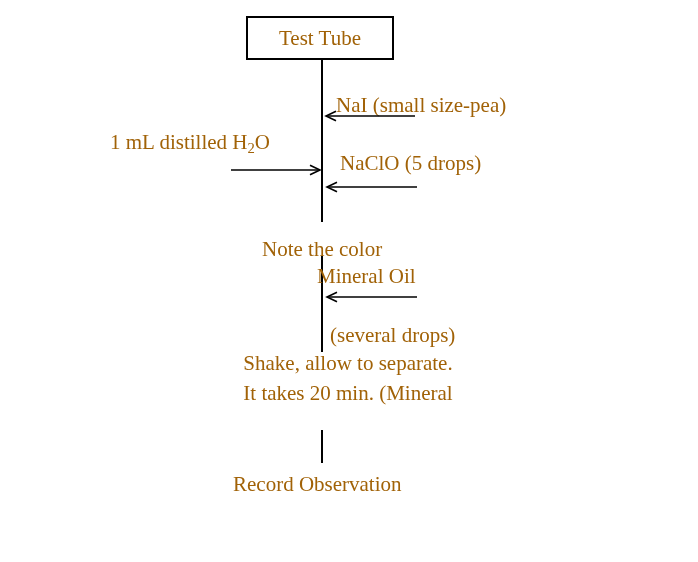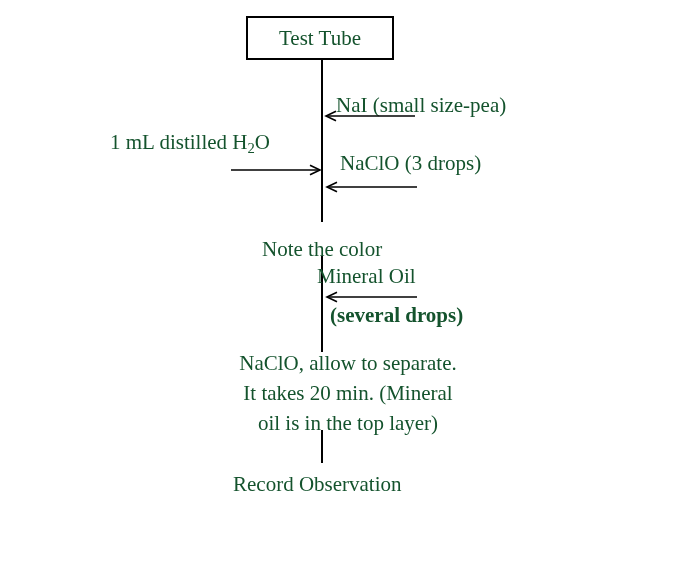--- a/index.html
+++ b/index.html
@@ -11,7 +11,7 @@
     background: #ffffff;
     font-family: "Liberation Serif", "DejaVu Serif", serif;
     font-size: 21px;
-    color: #14532d;
+    color: #a16207;
     overflow: hidden;
   }
   .abs { position: absolute; }

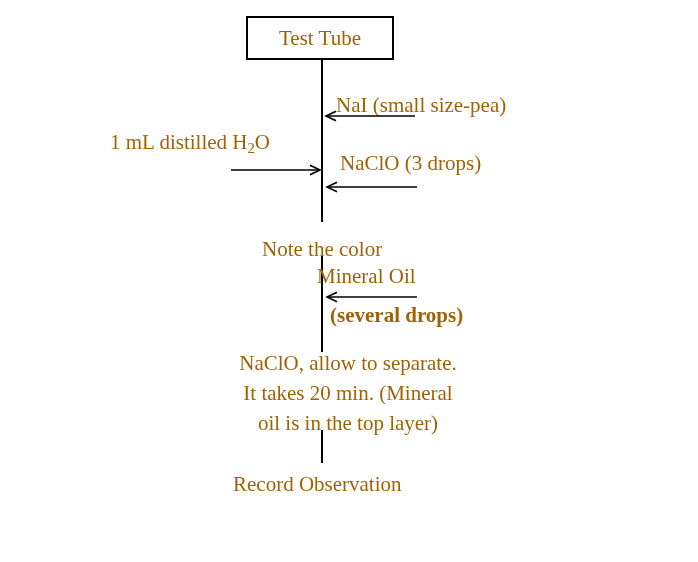--- a/index.html
+++ b/index.html
@@ -59,7 +59,7 @@
     <path d="M80,2.2 L90,7 L80,11.8" fill="none" stroke="#000" stroke-width="1.6"></path>
   </svg>
 
-  <div class="abs label" style="left:340px; top:150px;">NaClO (3 drops)</div>
+  <div class="abs label" style="left:340px; top:150px;">NaClO (5 drops)</div>
 
   <svg class="abs arrow" style="left:325px; top:180px;" width="93" height="14" viewBox="0 0 93 14">
     <line x1="92" y1="7" x2="3" y2="7" stroke="#000" stroke-width="1.6"></line>

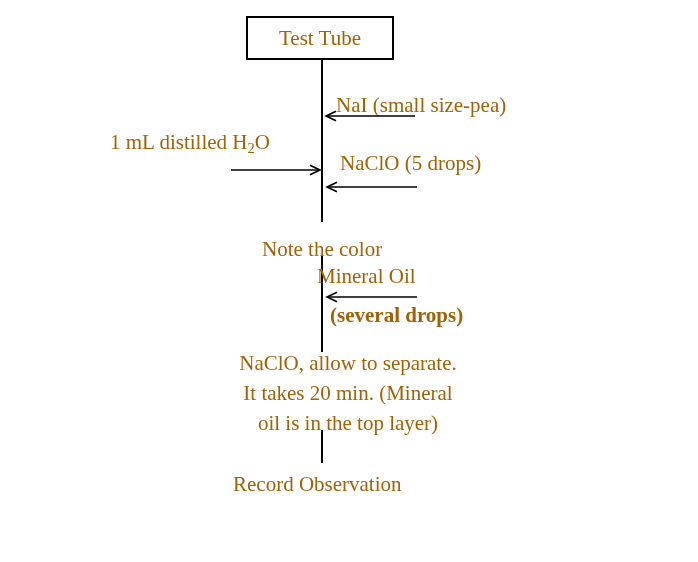--- a/index.html
+++ b/index.html
@@ -77,7 +77,7 @@
     <path d="M12,2.2 L2,7 L12,11.8" fill="none" stroke="#000" stroke-width="1.6"></path>
   </svg>
 
-  <div class="abs label" style="left:330px; top:302px;font-weight:bold;">(several drops)</div>
+  <div class="abs label" style="left:330px; top:322px;">(several drops)</div>
 
   <div class="abs center-block" style="left:198px; top:348px; width:300px;">
     <div>NaClO, allow to separate.</div>

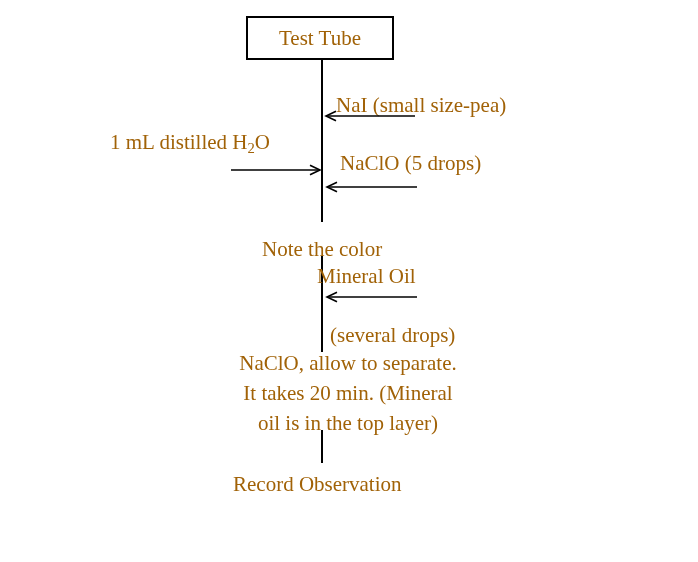--- a/index.html
+++ b/index.html
@@ -80,7 +80,7 @@
   <div class="abs label" style="left:330px; top:322px;">(several drops)</div>
 
   <div class="abs center-block" style="left:198px; top:348px; width:300px;">
-    <div>NaClO, allow to separate.</div>
+    <div>Shake, allow to separate.</div>
     <div>It takes 20 min. (Mineral</div>
     <div>oil is in the top layer)</div>
   </div>

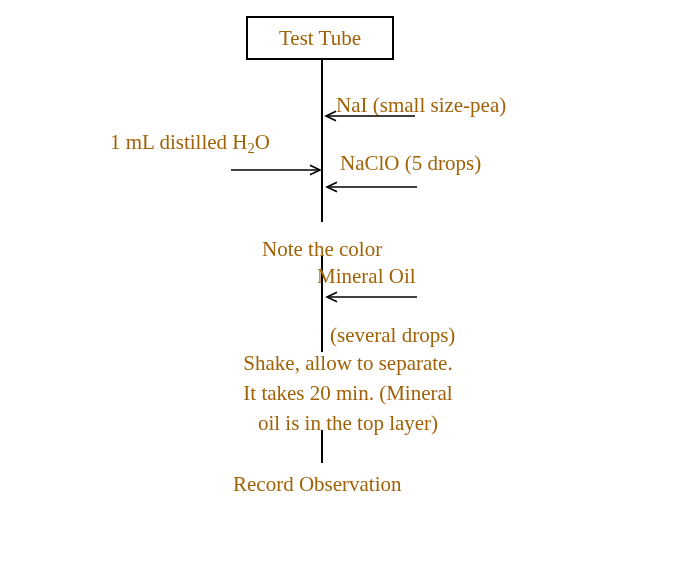--- a/index.html
+++ b/index.html
@@ -82,7 +82,6 @@
   <div class="abs center-block" style="left:198px; top:348px; width:300px;">
     <div>Shake, allow to separate.</div>
     <div>It takes 20 min. (Mineral</div>
-    <div>oil is in the top layer)</div>
   </div>
 
   <div class="abs vline" style="left:321px; top:430px; height:33px;"></div>

